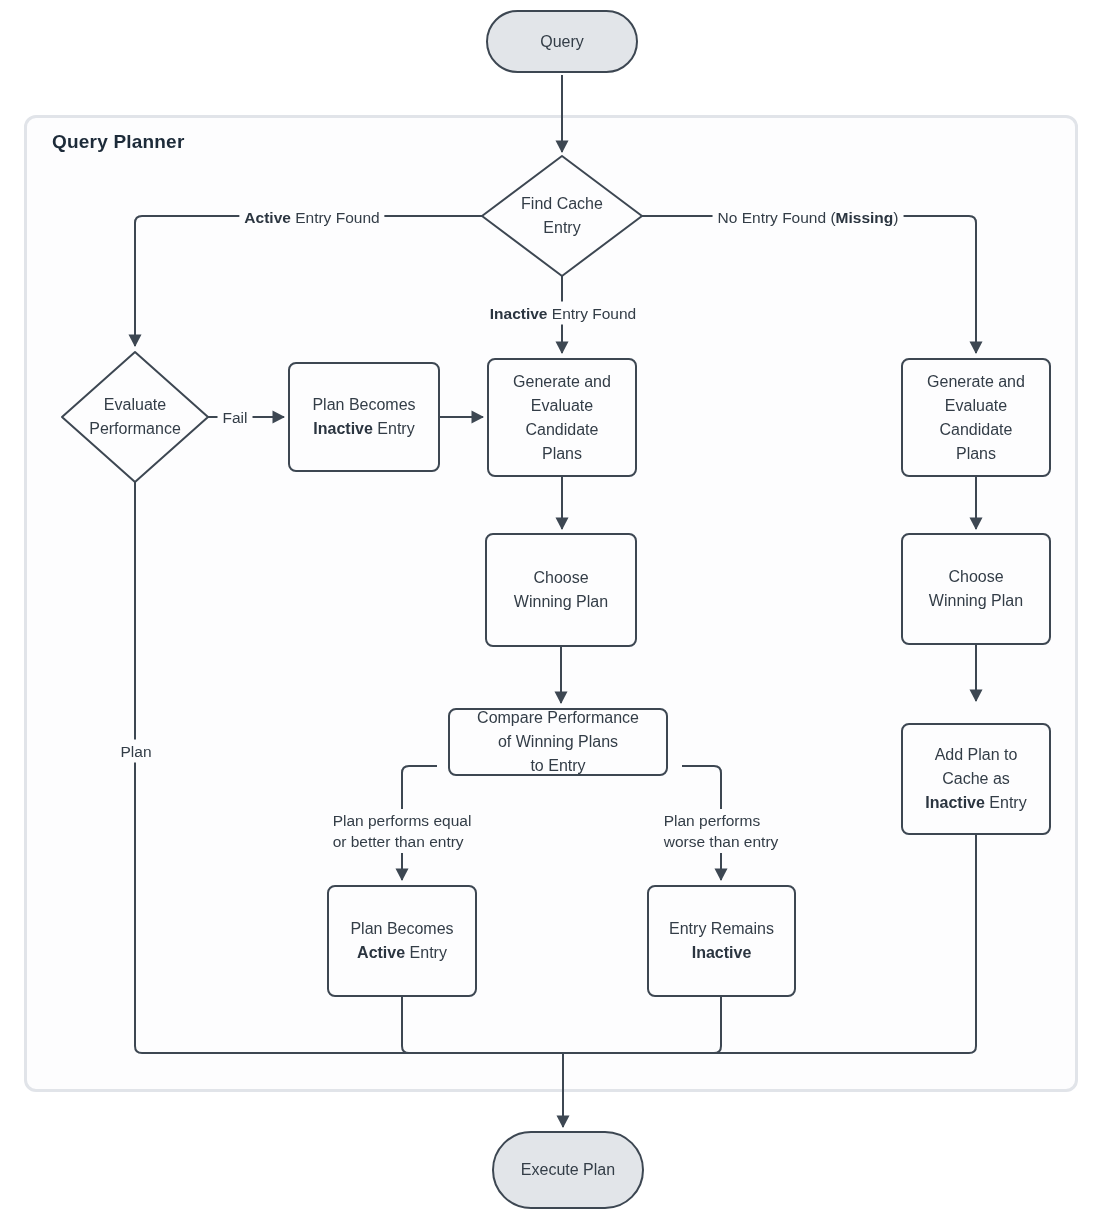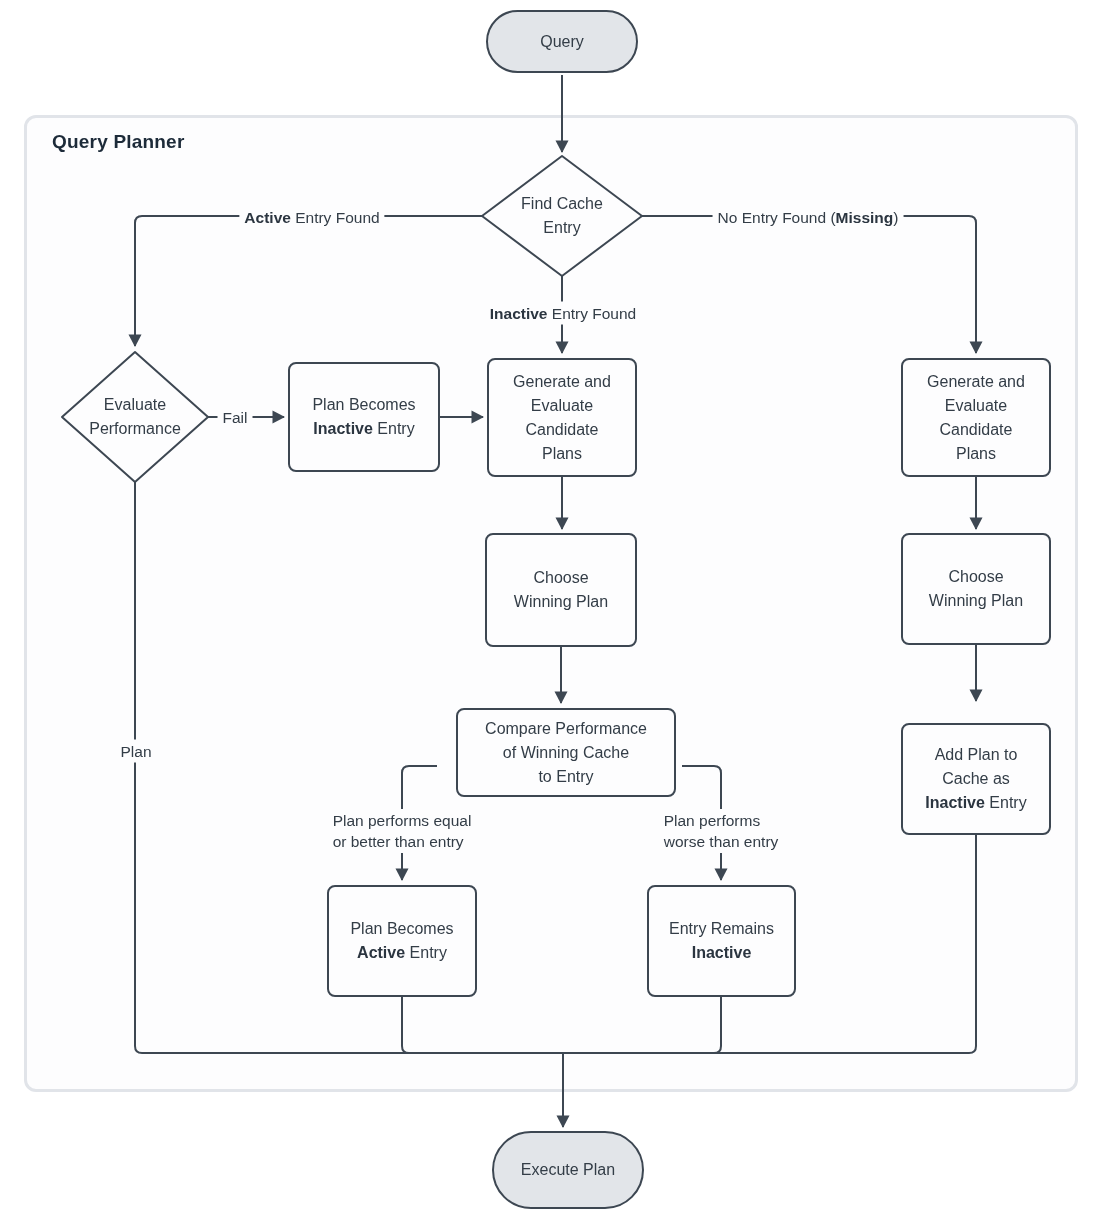--- a/index.html
+++ b/index.html
@@ -160,7 +160,7 @@
     <div>Winning Plan</div>
   </div>
 
-  <div class="node box" style="left:448px; top:708px; width:220px; height:89px;margin-left:8px;">
+  <div class="node box" style="left:448px; top:708px; width:220px; height:68px;">
     <div>Compare Performance</div>
     <div>of Winning Cache</div>
     <div>to Entry</div>

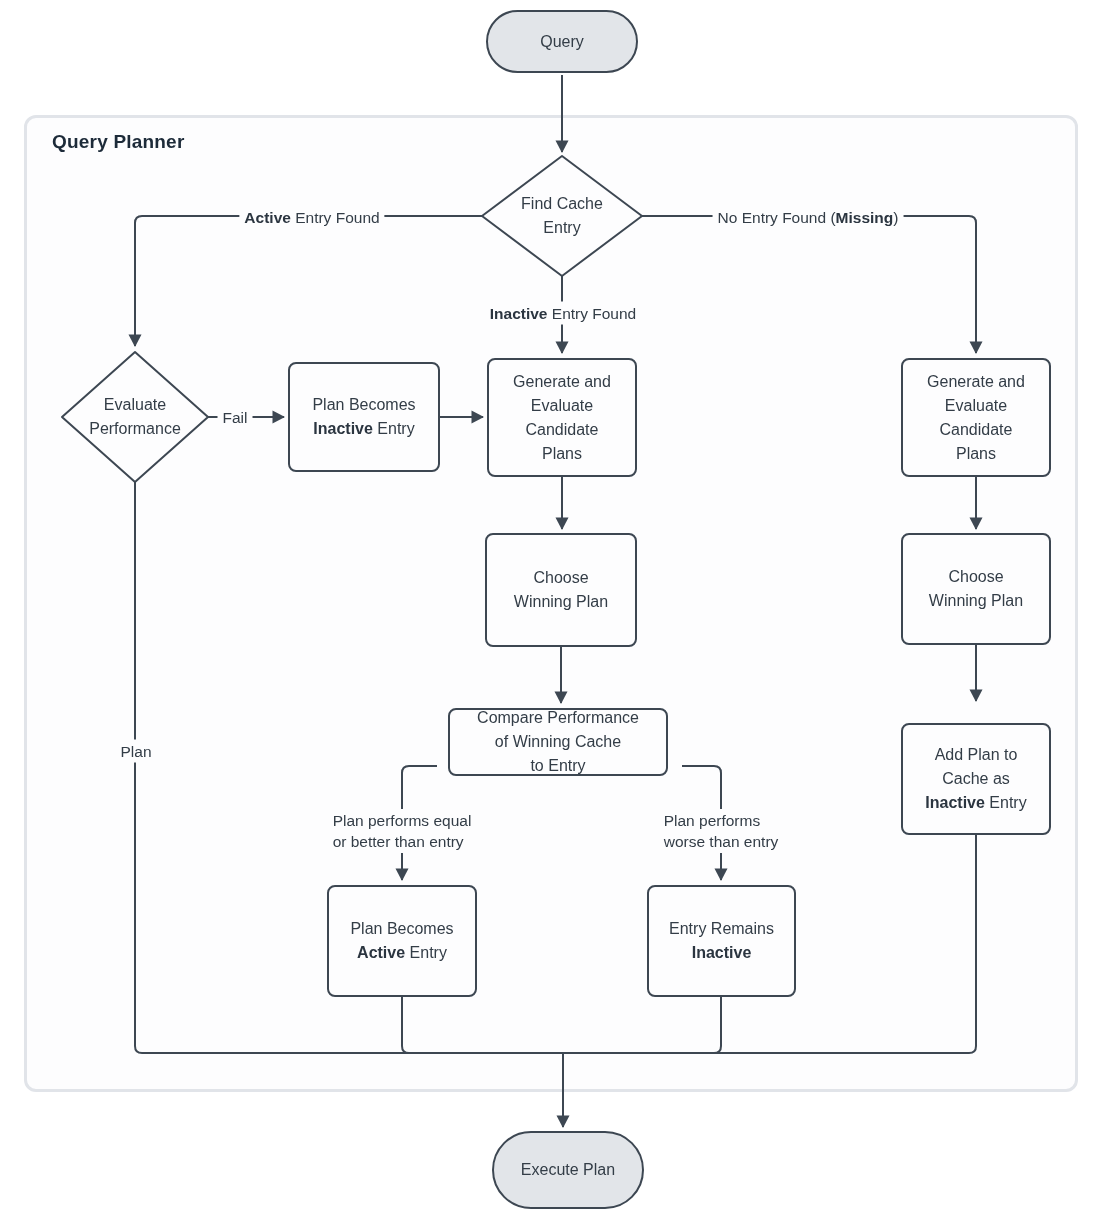--- a/index.html
+++ b/index.html
@@ -162,7 +162,7 @@
 
   <div class="node box" style="left:448px; top:708px; width:220px; height:68px;">
     <div>Compare Performance</div>
-    <div>of Winning Cache</div>
+    <div>of Winning Plans</div>
     <div>to Entry</div>
   </div>
 

